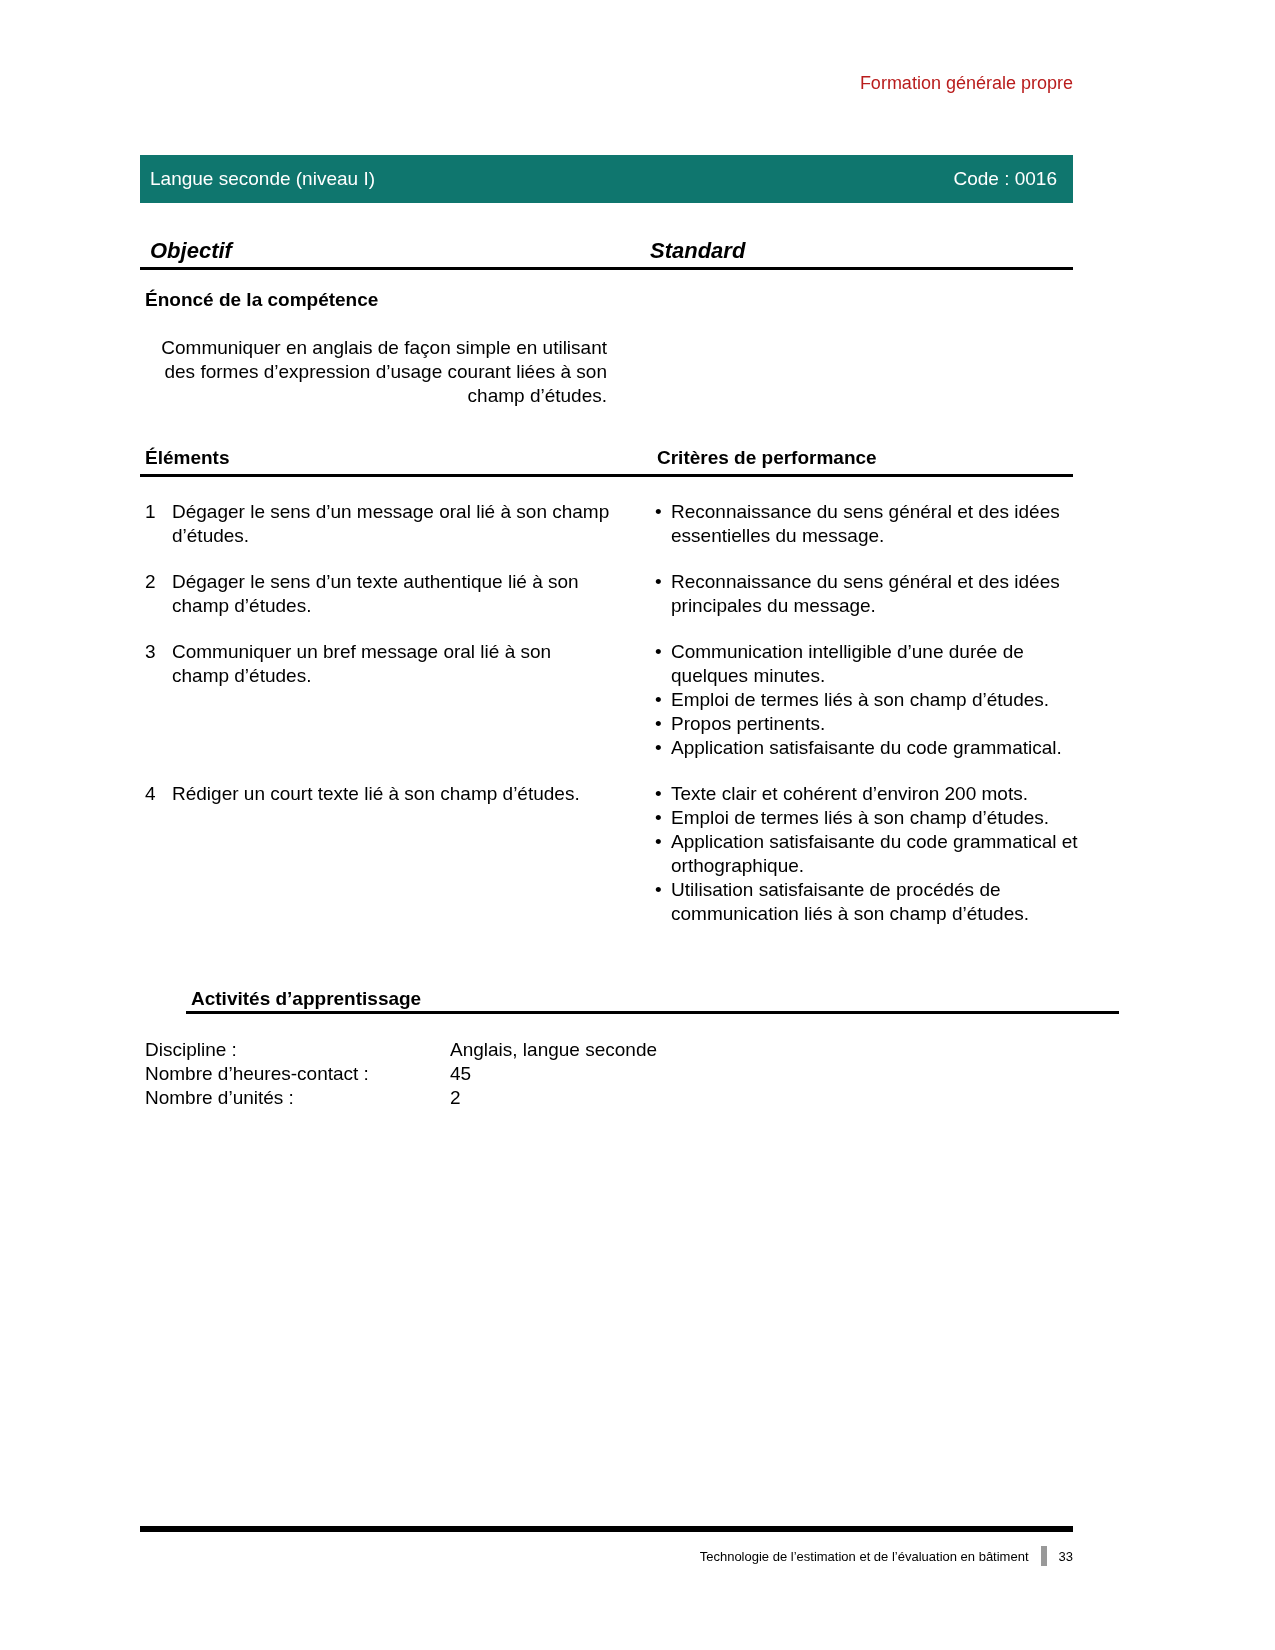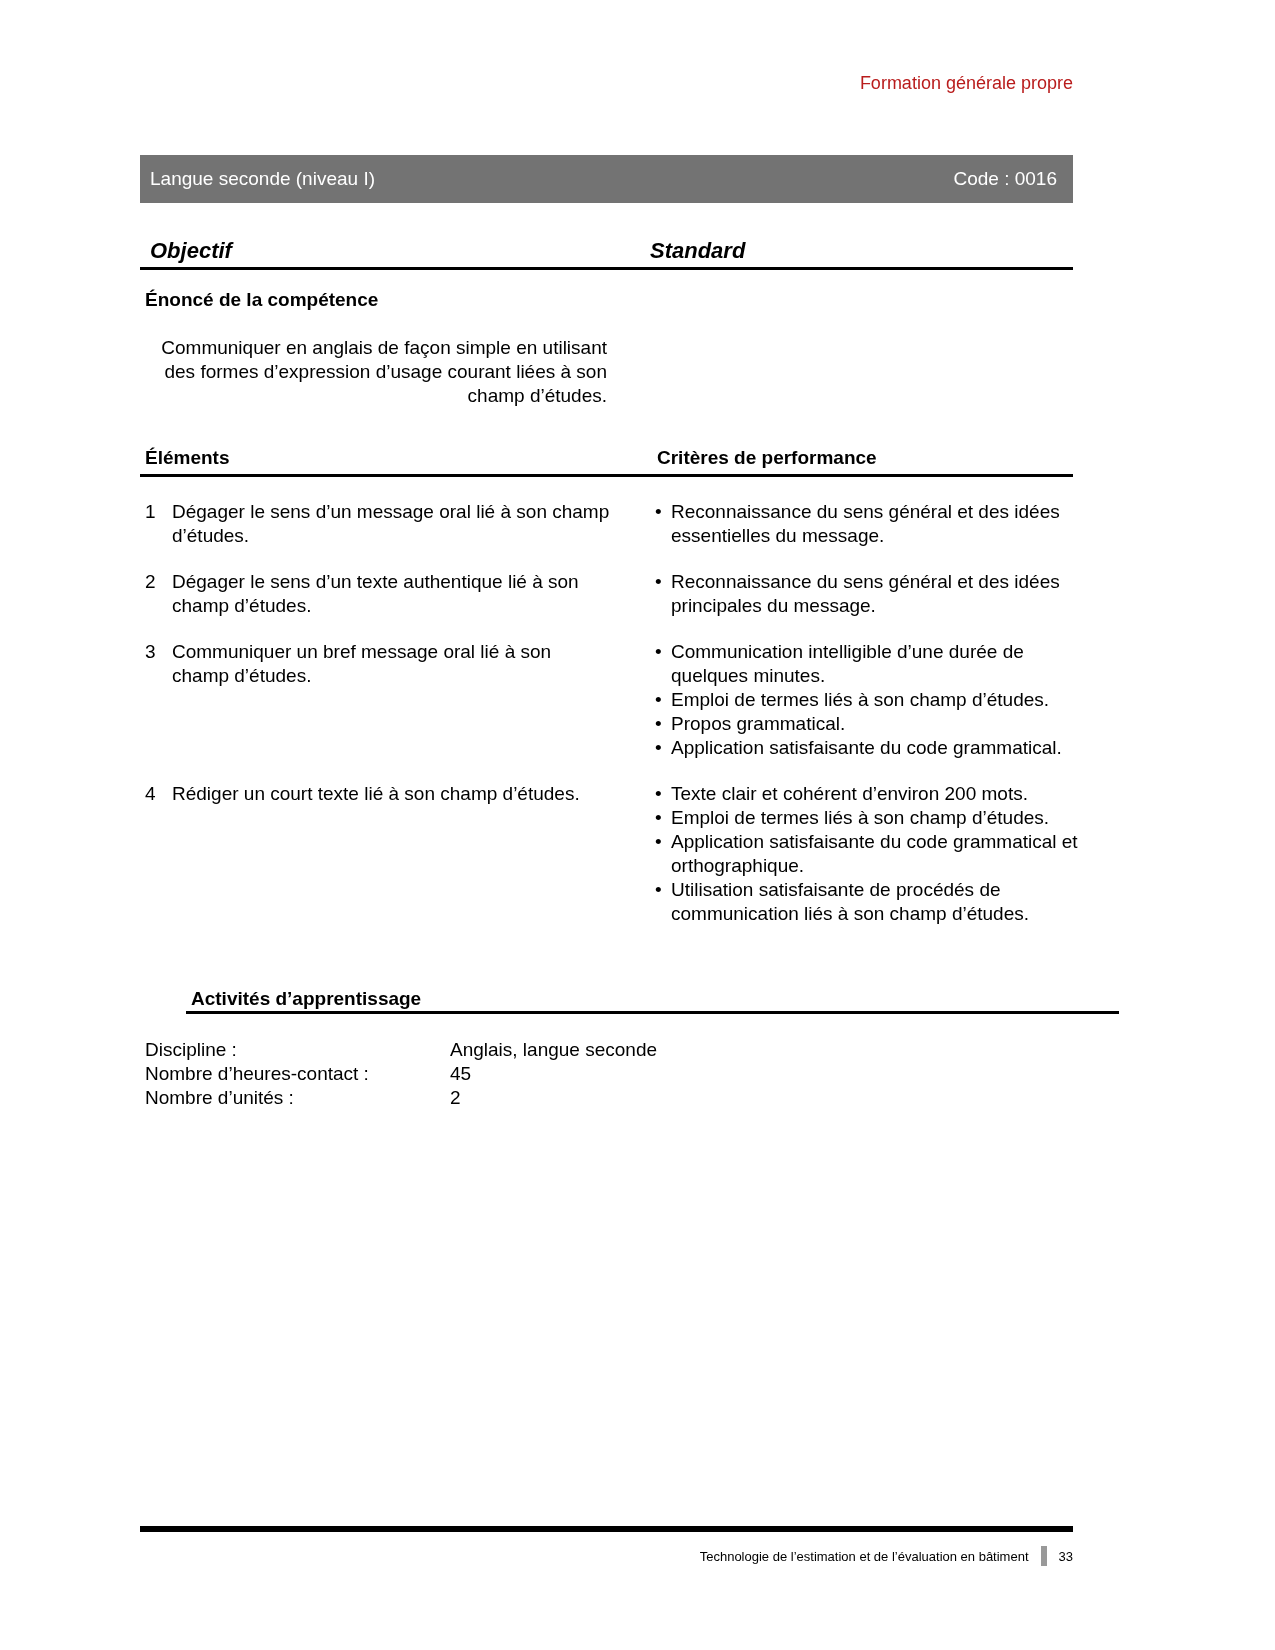--- a/index.html
+++ b/index.html
@@ -19,7 +19,7 @@
   
   .titlebar{
     position:absolute;left:140px;top:155px;width:933px;height:48px;
-    background:#737373;color:#fff;
+    background:#0f766e;color:#fff;
     display:flex;align-items:center;justify-content:space-between;
     box-sizing:border-box;padding:0 16px 0 10px;
     font-size:19px;

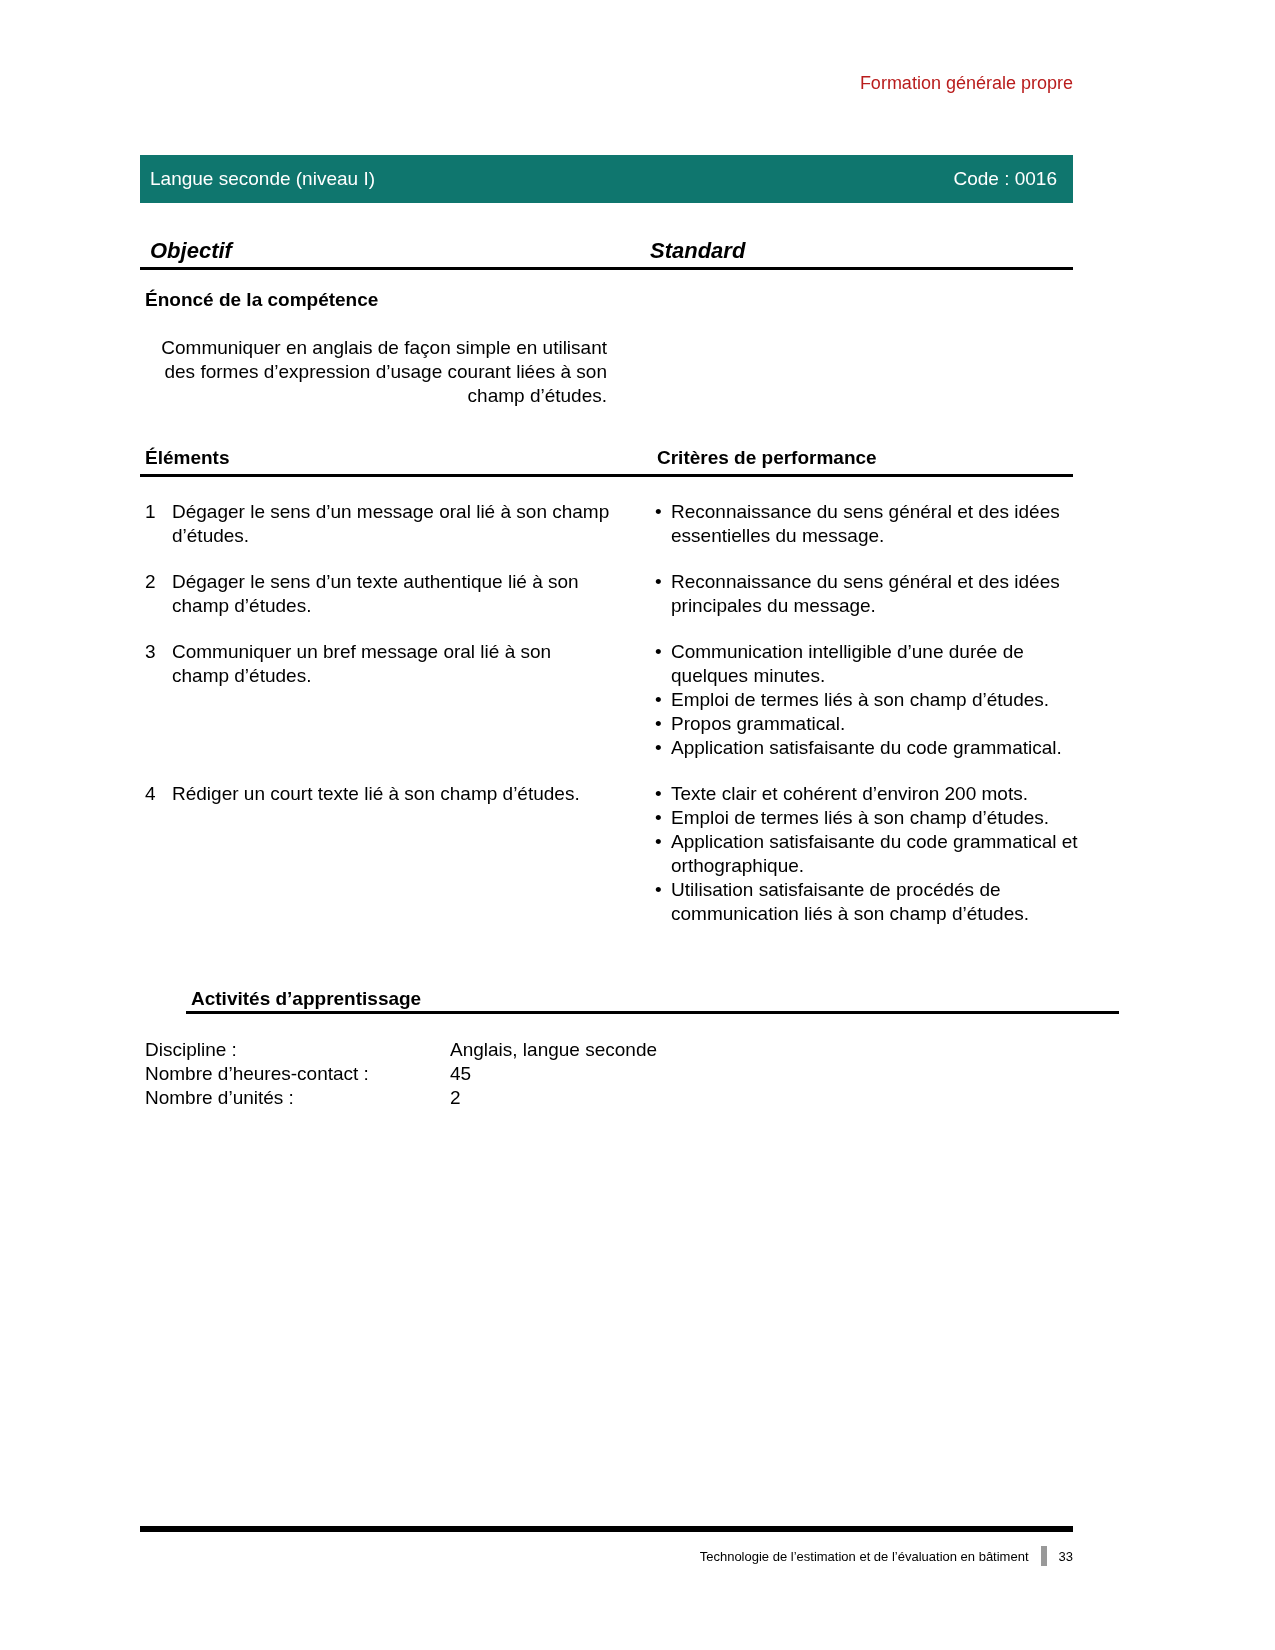--- a/index.html
+++ b/index.html
@@ -132,7 +132,7 @@
       <div class="cell-right">
         <div class="crit">Communication intelligible d’une durée de quelques minutes.</div>
         <div class="crit">Emploi de termes liés à son champ d’études.</div>
-        <div class="crit">Propos grammatical.</div>
+        <div class="crit">Propos pertinents.</div>
         <div class="crit">Application satisfaisante du code grammatical.</div>
       </div>
     </div>

